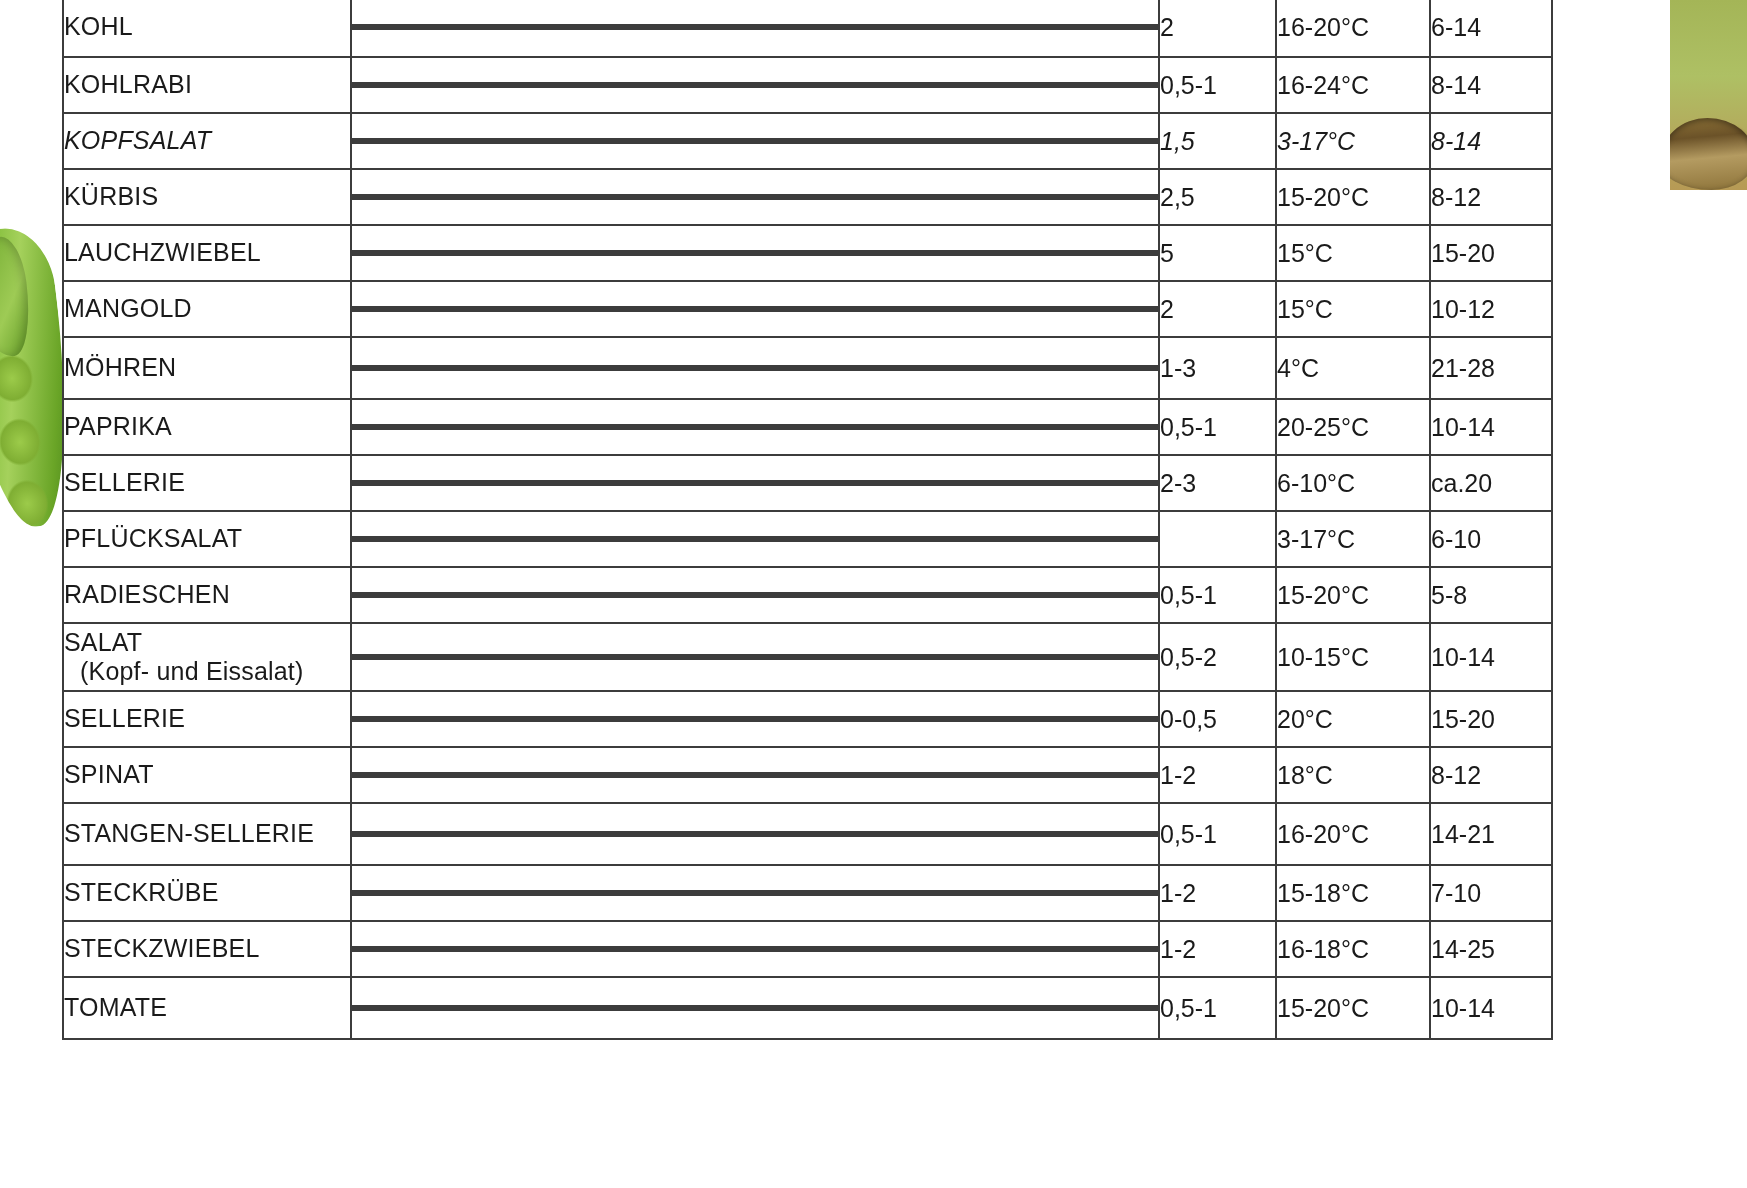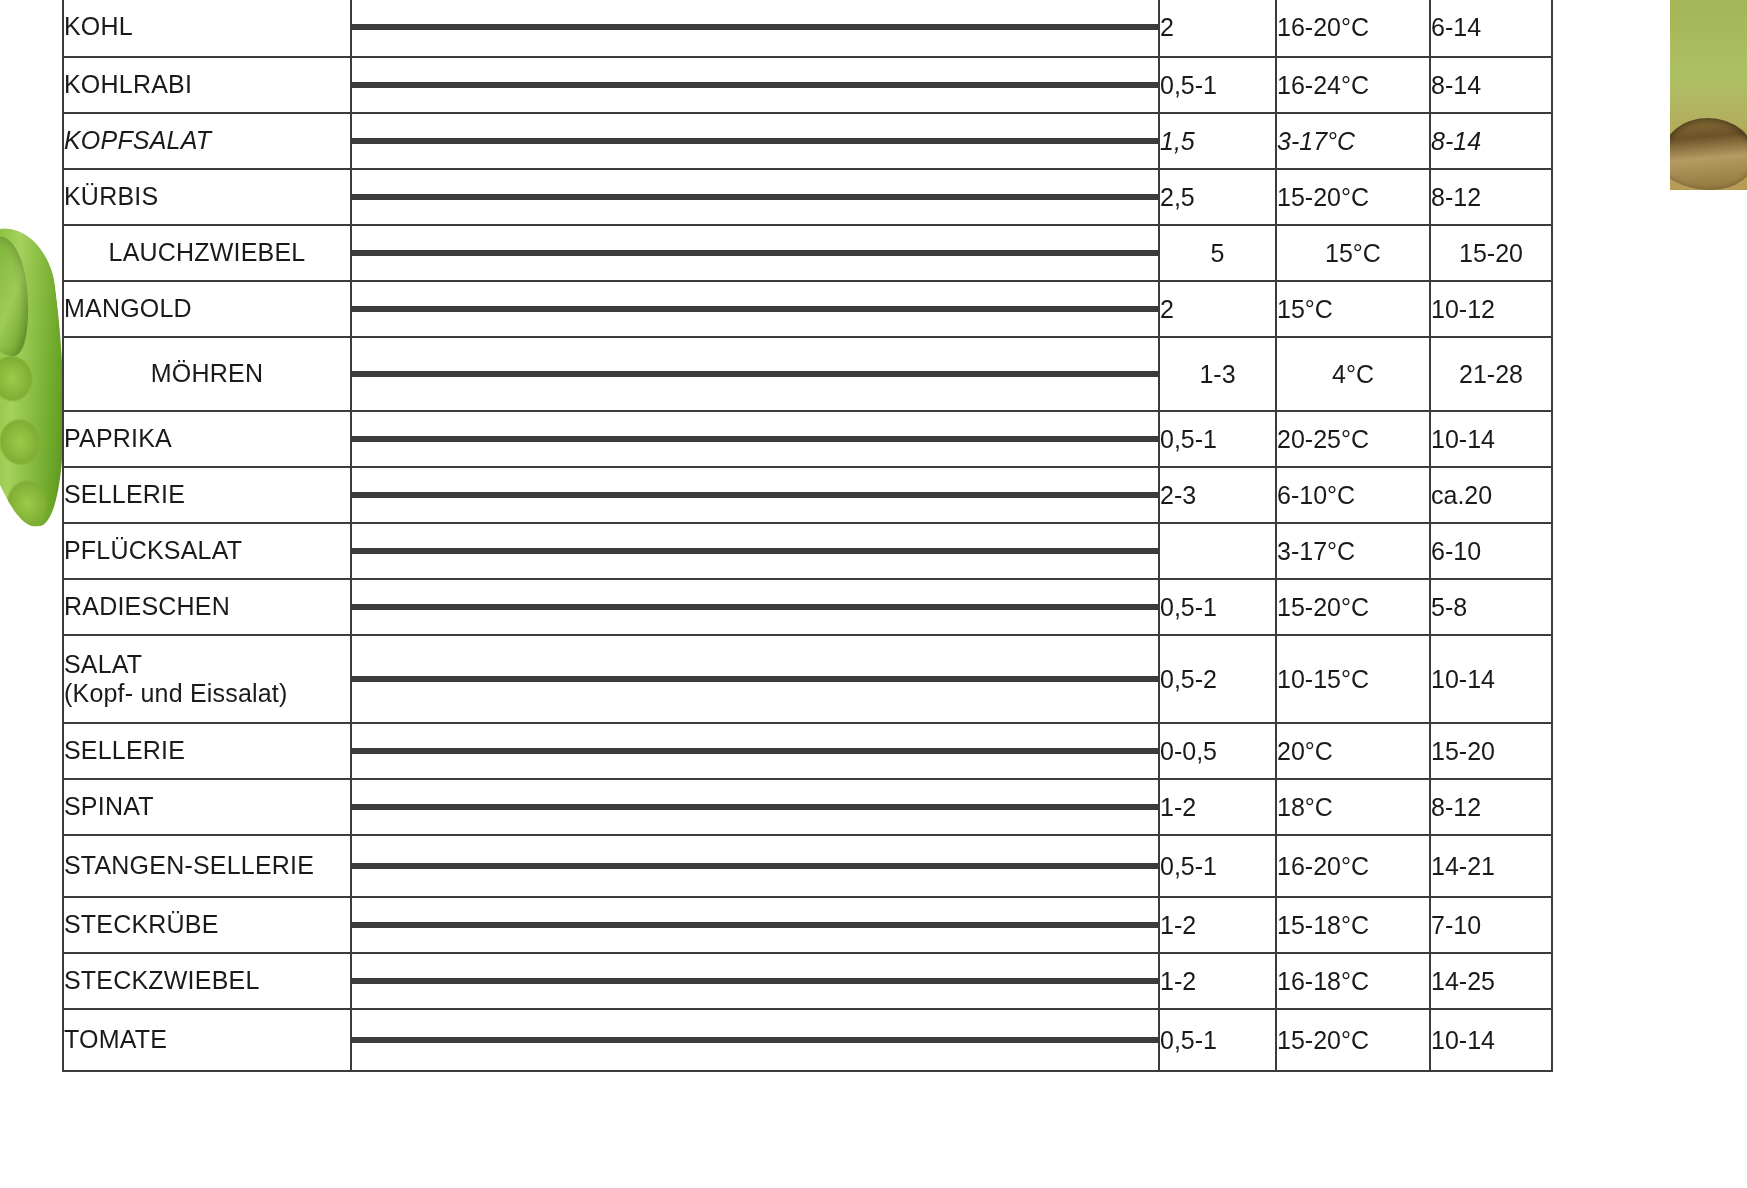--- a/index.html
+++ b/index.html
@@ -255,7 +255,7 @@
         <td class="temp">15-20°C</td>
         <td class="germ">8-12</td>
       </tr>
-      <tr style="height: 56px; text-align: center;">
+      <tr style="height: 56px;">
         <td class="name"><span>LAUCHZWIEBEL</span></td>
         <td class="gridcell">
           <table class="grid">

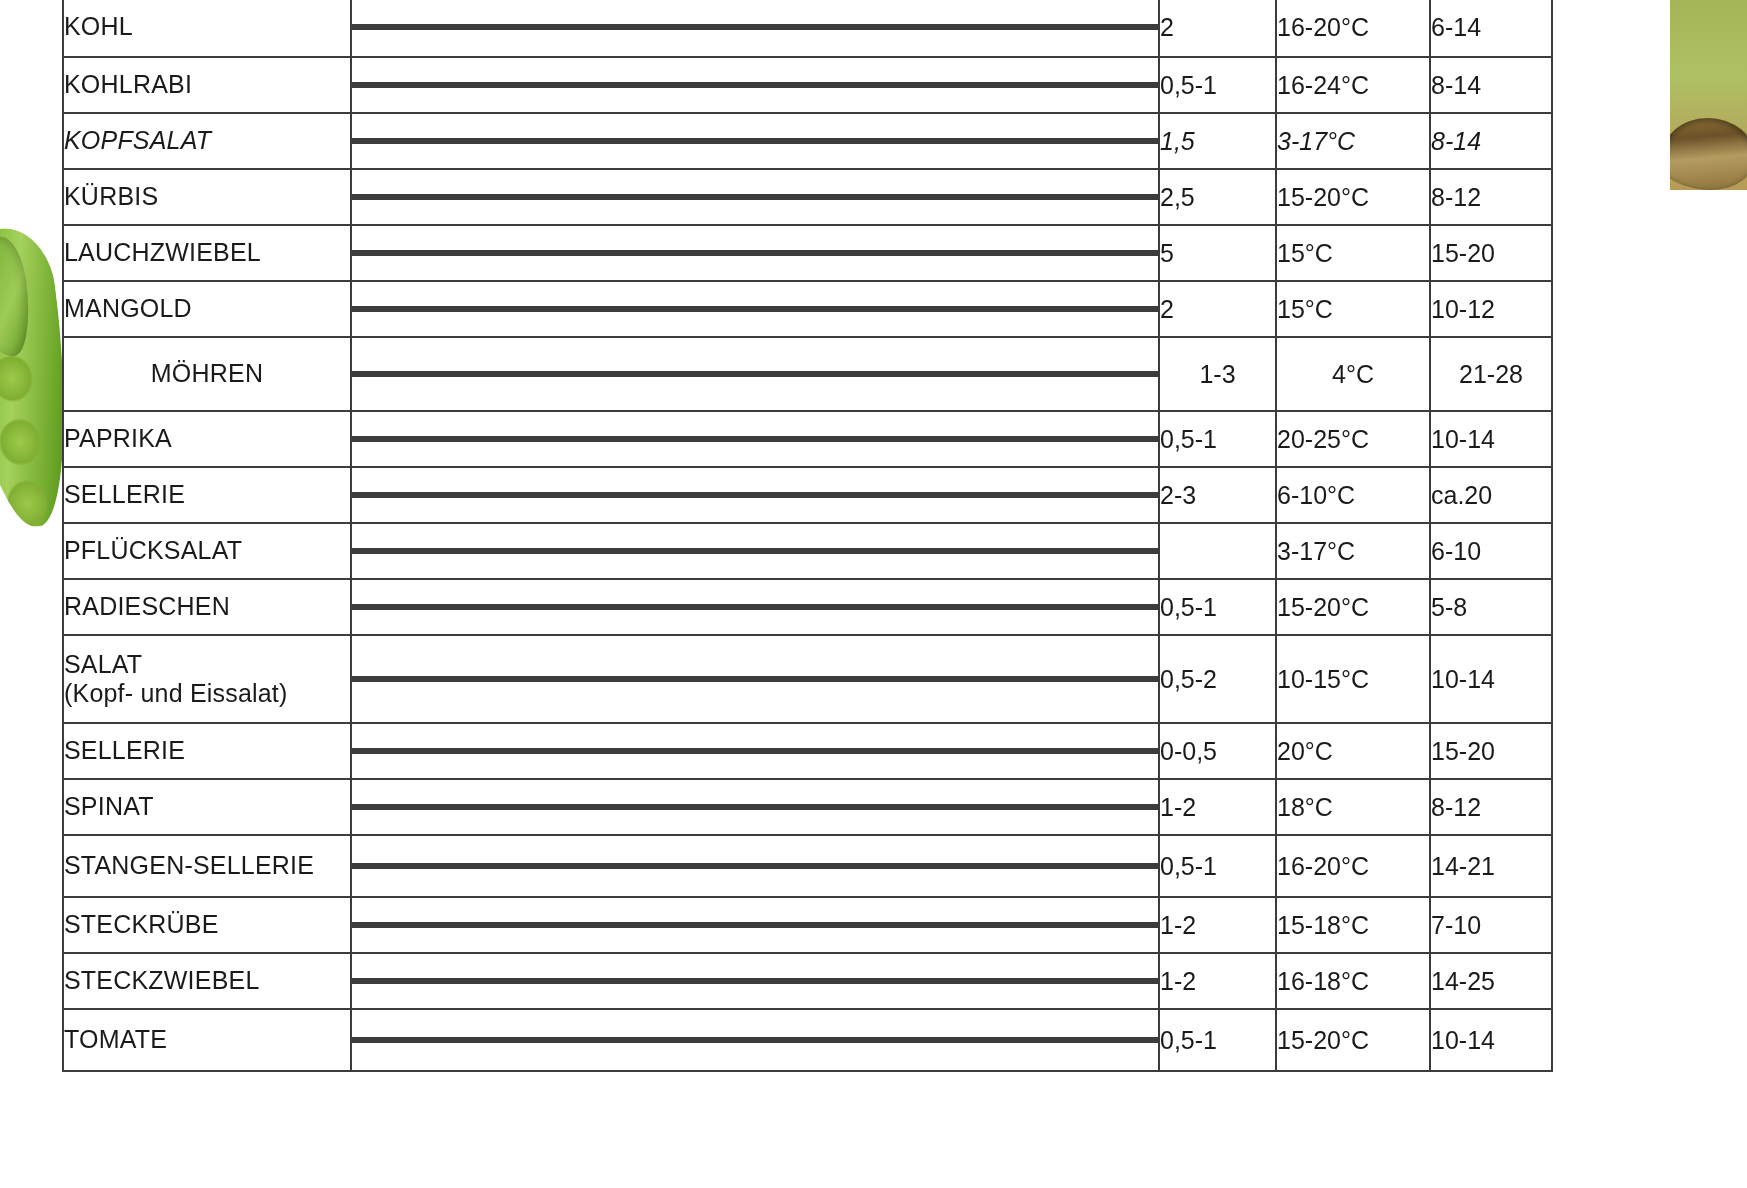--- a/index.html
+++ b/index.html
@@ -335,7 +335,7 @@
         <td class="temp">15°C</td>
         <td class="germ">10-12</td>
       </tr>
-      <tr class="r-vtop" style="height: 74px; text-align: center;">
+      <tr class="r-vtop" style="height: 62px;">
         <td class="name"><span>MÖHREN</span></td>
         <td class="gridcell">
           <table class="grid">

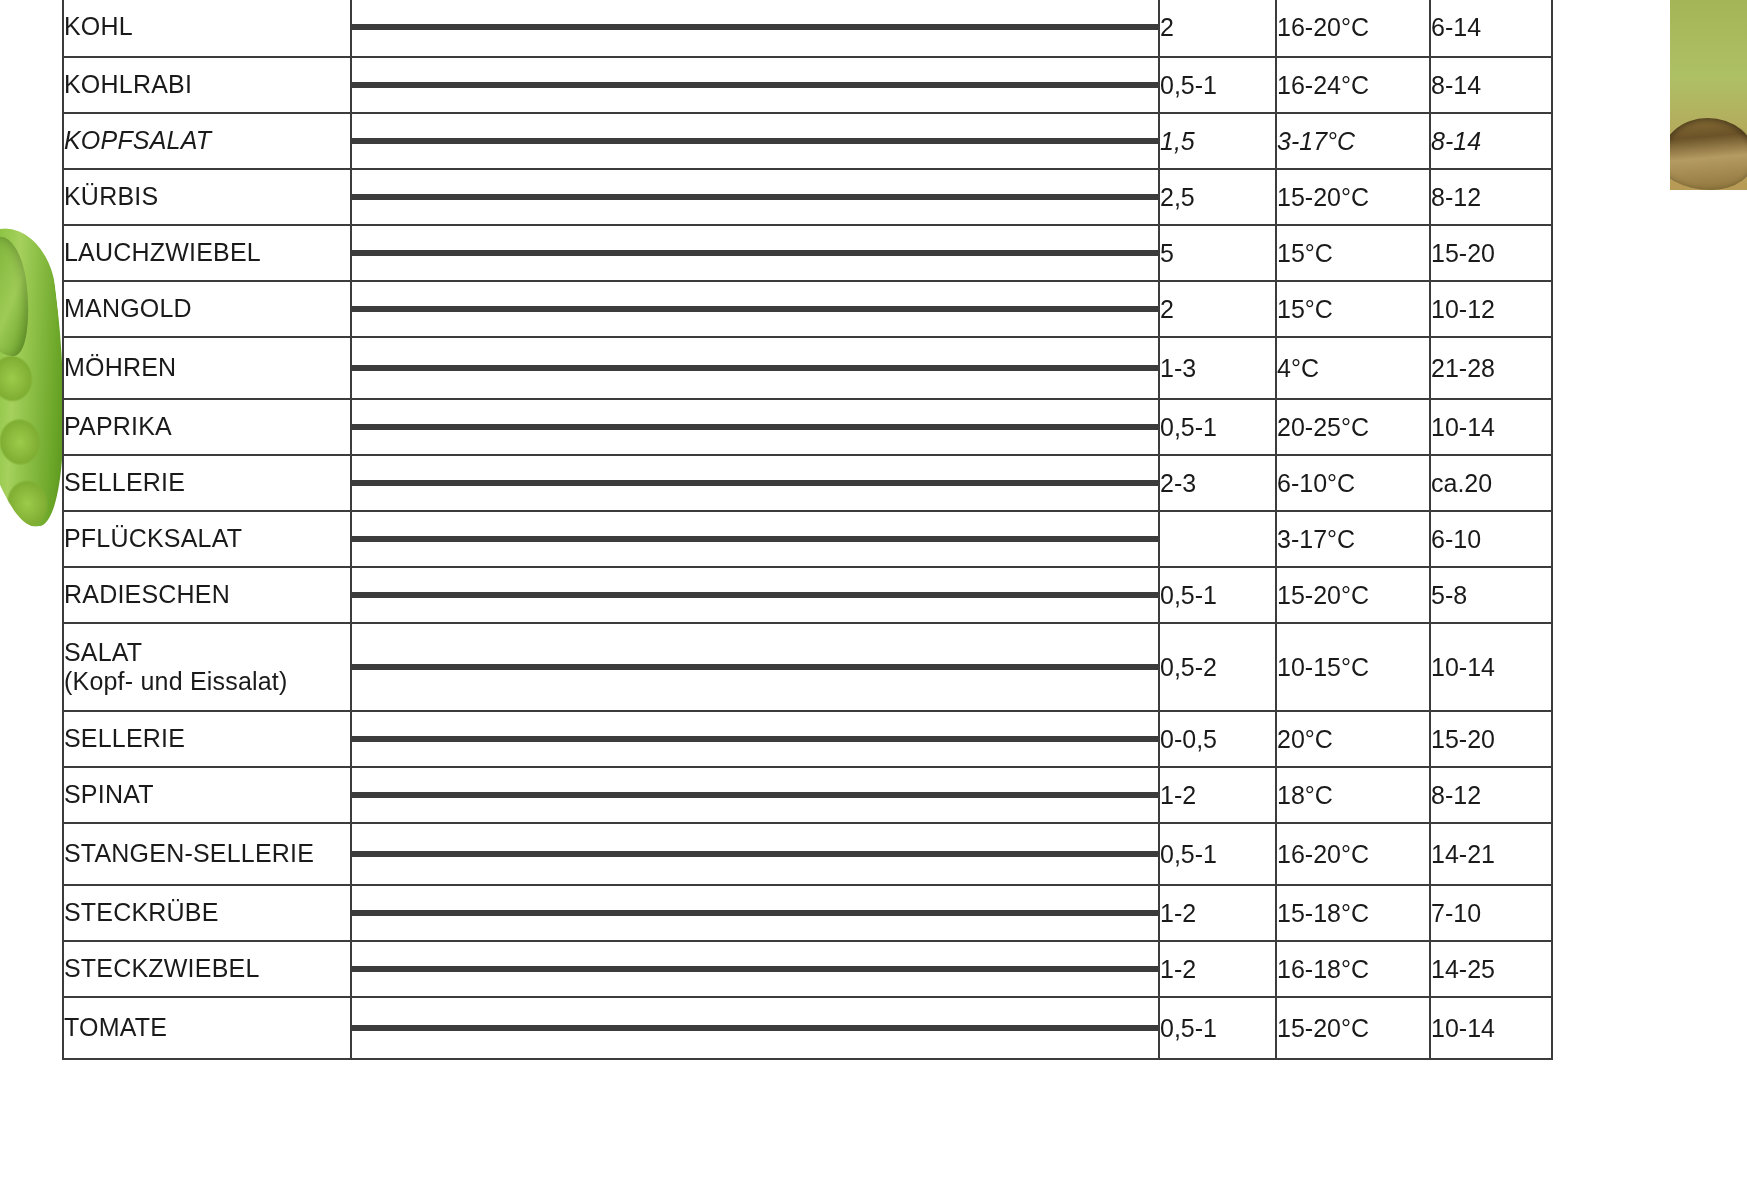--- a/index.html
+++ b/index.html
@@ -535,7 +535,7 @@
         <td class="temp">15-20°C</td>
         <td class="germ">5-8</td>
       </tr>
-      <tr style="height: 88px;">
+      <tr style="height: 68px;">
         <td class="name"><span>SALAT</span><span class="sub">(Kopf- und Eissalat)</span></td>
         <td class="gridcell">
           <table class="grid">

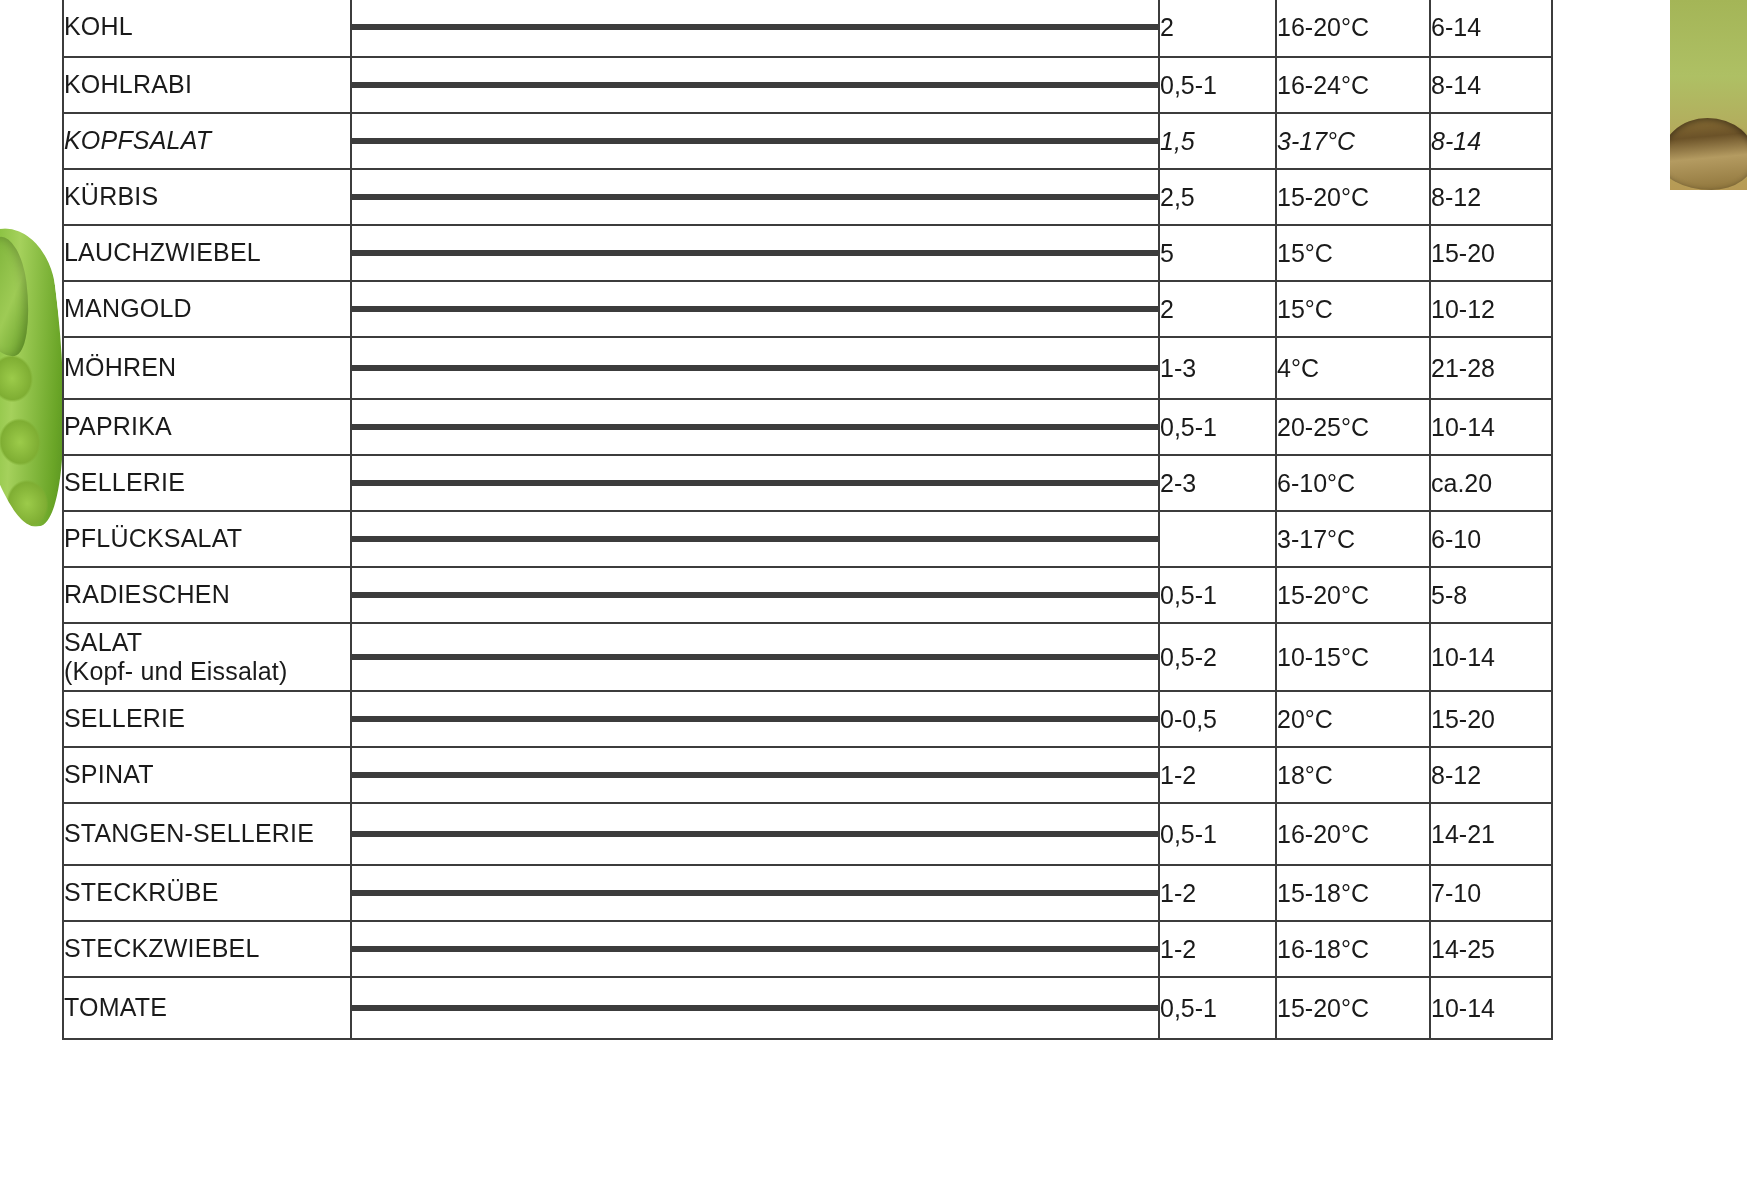--- a/index.html
+++ b/index.html
@@ -55,7 +55,7 @@
     width:286px;padding-left:14px;line-height:1.18;
     font-size:25px;letter-spacing:.2px;
   }
-  td.name .sub{display:block;}
+  td.name .sub{display:block;padding-left:16px;}
   td.val{width:115px;padding-left:13px;font-size:25px;}
   td.temp{width:152px;padding-left:13px;font-size:25px;}
   td.germ{width:120px;padding-left:13px;font-size:25px;}

